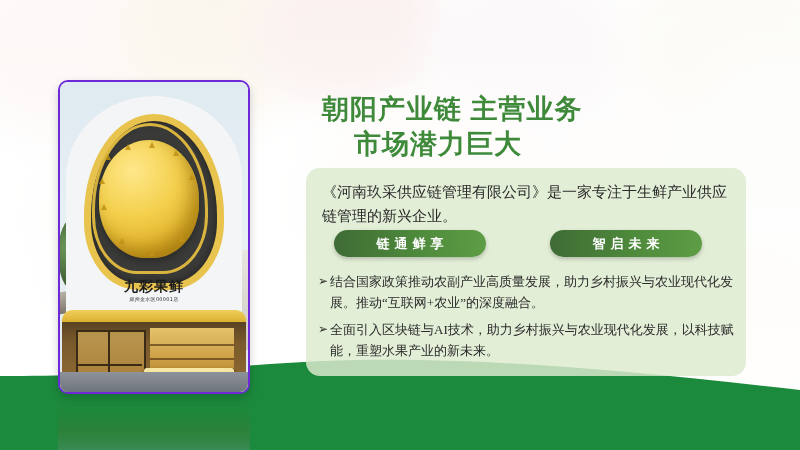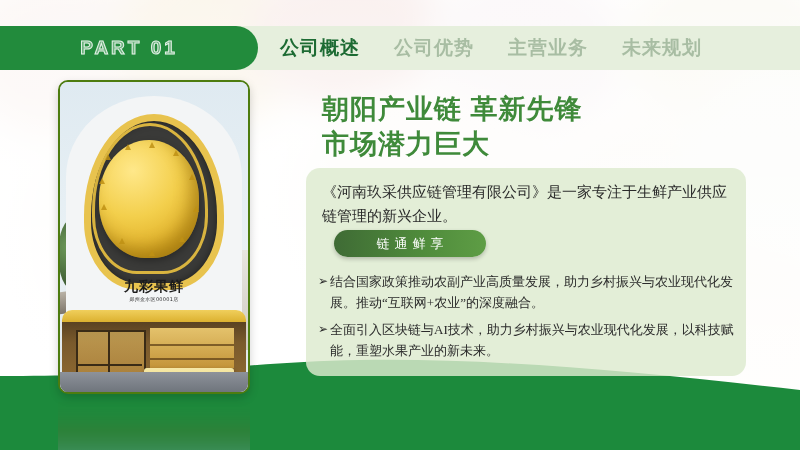--- a/index.html
+++ b/index.html
@@ -148,18 +148,6 @@
     </svg>
   </div>
 
-  <div class="header">
-    <div class="nav-strip"></div>
-    <div class="part-bar">
-      <span class="part-label">PART 01</span>
-    </div>
-    <div class="nav-items">
-      <div class="nav-item active">公司概述</div>
-      <div class="nav-item idle">公司优势</div>
-      <div class="nav-item idle">主营业务</div>
-      <div class="nav-item idle">未来规划</div>
-    </div>
-  </div>
 
   <div class="photo-card">
     <div class="photo-inner">

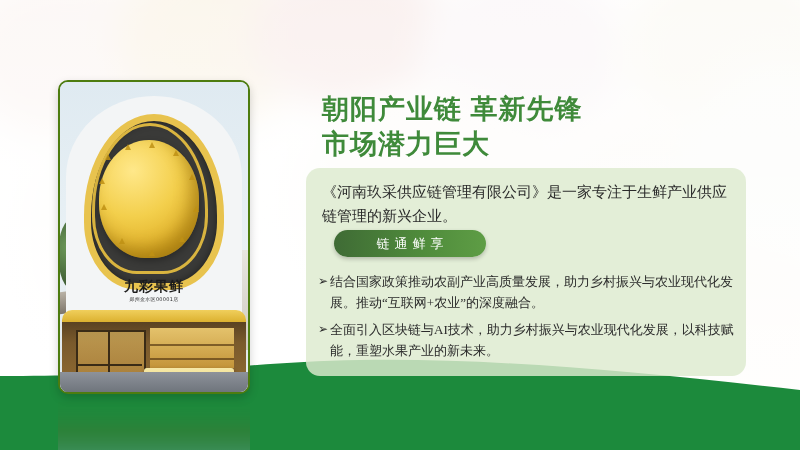--- a/index.html
+++ b/index.html
@@ -191,7 +191,7 @@
   <div class="photo-reflection"></div>
 
   <div class="title">
-    <span>朝阳产业链  革新先锋</span>
+    <span>朝阳产业链  主营业务</span>
     <span class="l2">市场潜力巨大</span>
   </div>
 

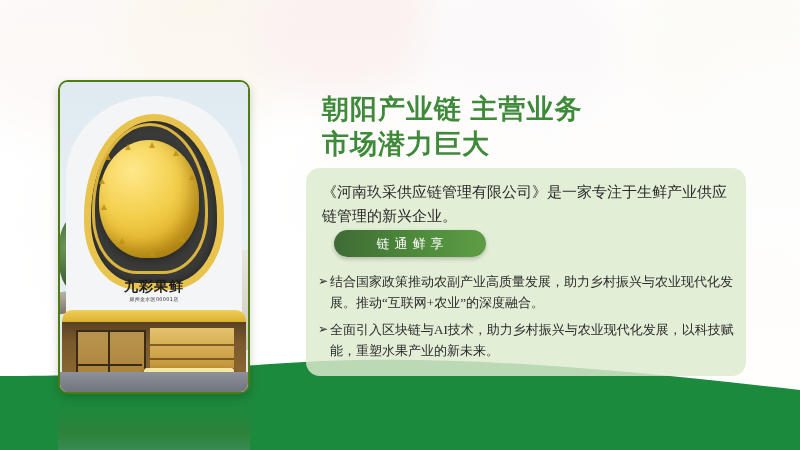--- a/index.html
+++ b/index.html
@@ -102,7 +102,7 @@
   .title{position:absolute;left:322px;top:92px;width:430px;
     font-size:27px;font-weight:bold;color:#3f8a3a;line-height:1.28;
     letter-spacing:1px;text-shadow:0 1px 2px rgba(255,255,255,.85);}
-  .title .l2{display:block;}
+  .title .l2{display:block;margin-left:32px;}
 
   .panel{position:absolute;left:306px;top:168px;width:440px;height:208px;
     background:rgba(221,234,206,.82);border-radius:14px;}

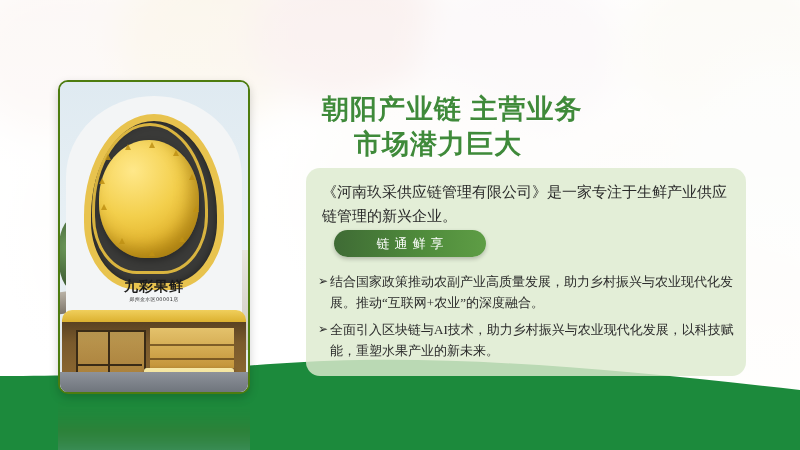--- a/index.html
+++ b/index.html
@@ -113,7 +113,7 @@
   .pills{position:absolute;left:334px;top:230px;width:400px;display:flex;gap:64px;}
   .pill{width:152px;height:27px;border-radius:14px;
     background:linear-gradient(90deg,#3f6b35 0%,#4e8a3b 55%,#5e9d45 100%);
-    color:#ffffff;font-size:13px;font-weight:normal;letter-spacing:5px;
+    color:#ffffff;font-size:13px;font-weight:bold;letter-spacing:5px;
     display:flex;align-items:center;justify-content:center;
     box-shadow:0 2px 4px rgba(0,0,0,.22);cursor:pointer;text-indent:5px;}
 

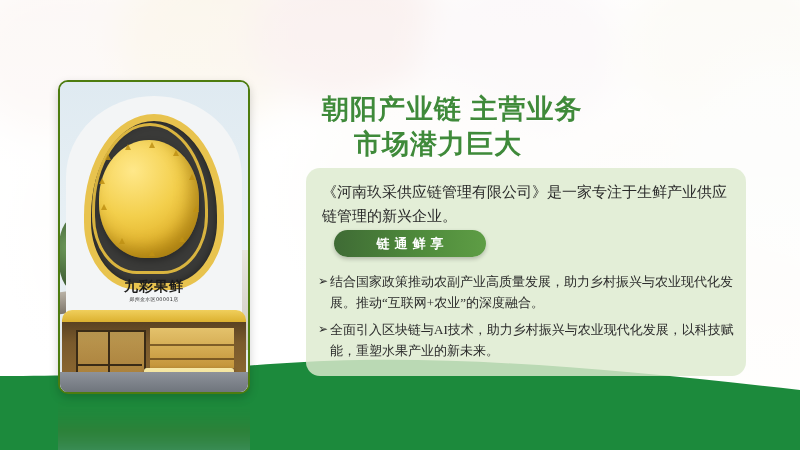--- a/index.html
+++ b/index.html
@@ -201,6 +201,7 @@
 
   <div class="pills">
     <div class="pill">链通鲜享</div>
+    <div class="pill">智启未来</div>
   </div>
 
   <div class="bullets">

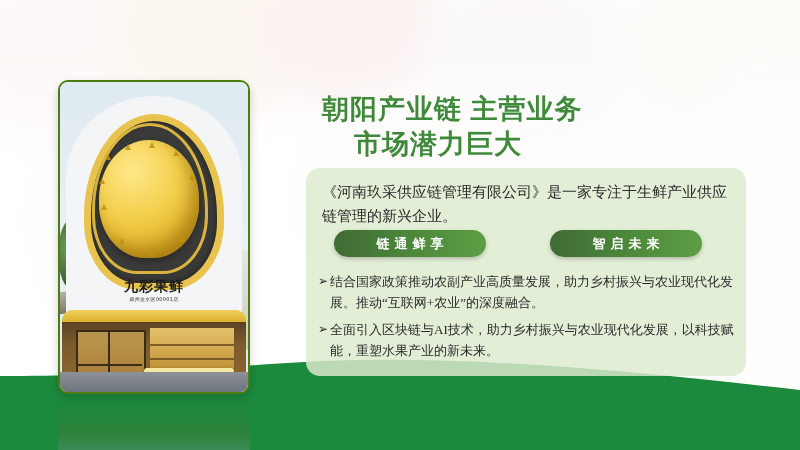--- a/index.html
+++ b/index.html
@@ -42,7 +42,7 @@
 
   
   .photo-card{position:absolute;left:58px;top:80px;width:188px;height:310px;
-    border:2px solid #4d7c0f;border-radius:10px;overflow:hidden;
+    border:2px solid #6d28d9;border-radius:10px;overflow:hidden;
     box-shadow:0 4px 10px rgba(0,0,0,.18);background:#dce8ef;}
   .photo-inner{position:absolute;inset:0;overflow:hidden;}
   .sky{position:absolute;inset:0;background:linear-gradient(180deg,#dfeaf1 0%,#e9f1f5 55%,#dfe6ea 100%);}

